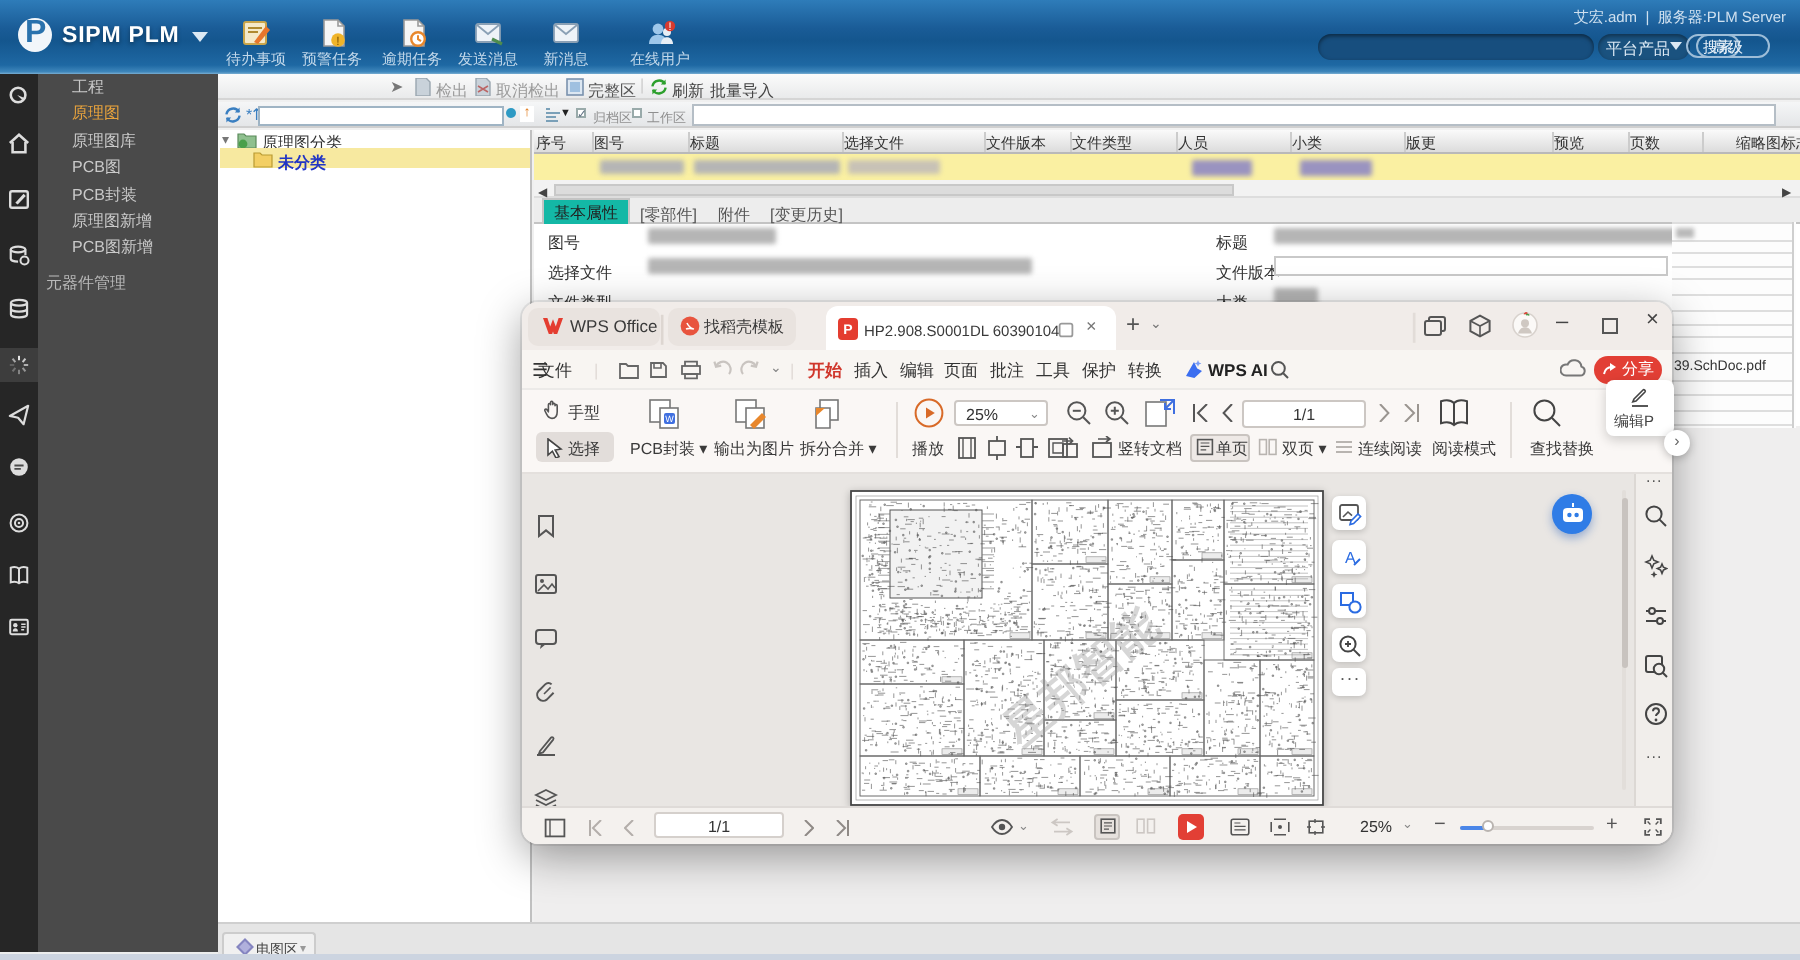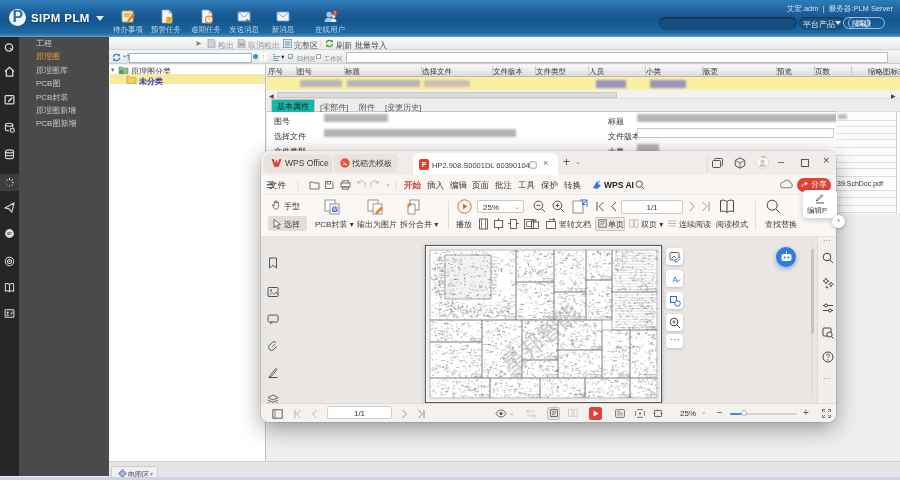--- a/index.html
+++ b/index.html
@@ -170,6 +170,7 @@
  <div class="it">PCB封装</div>
  <div class="it">原理图新增</div>
  <div class="it">PCB图新增</div>
+ <div class="hd2"><span class="tri" style="transform:none;border-left-color:#999"></span> 元器件管理</div>
 </div>
 <div id="content">
  <div id="toolbar1">

